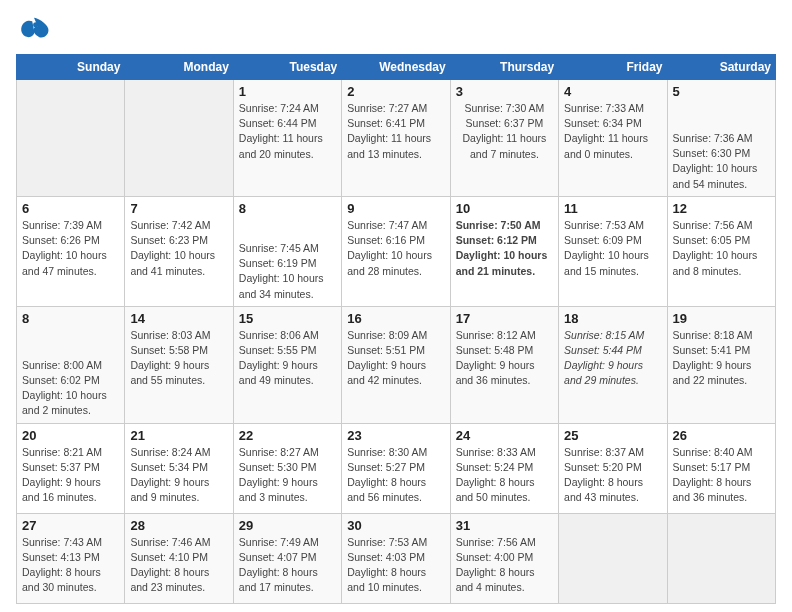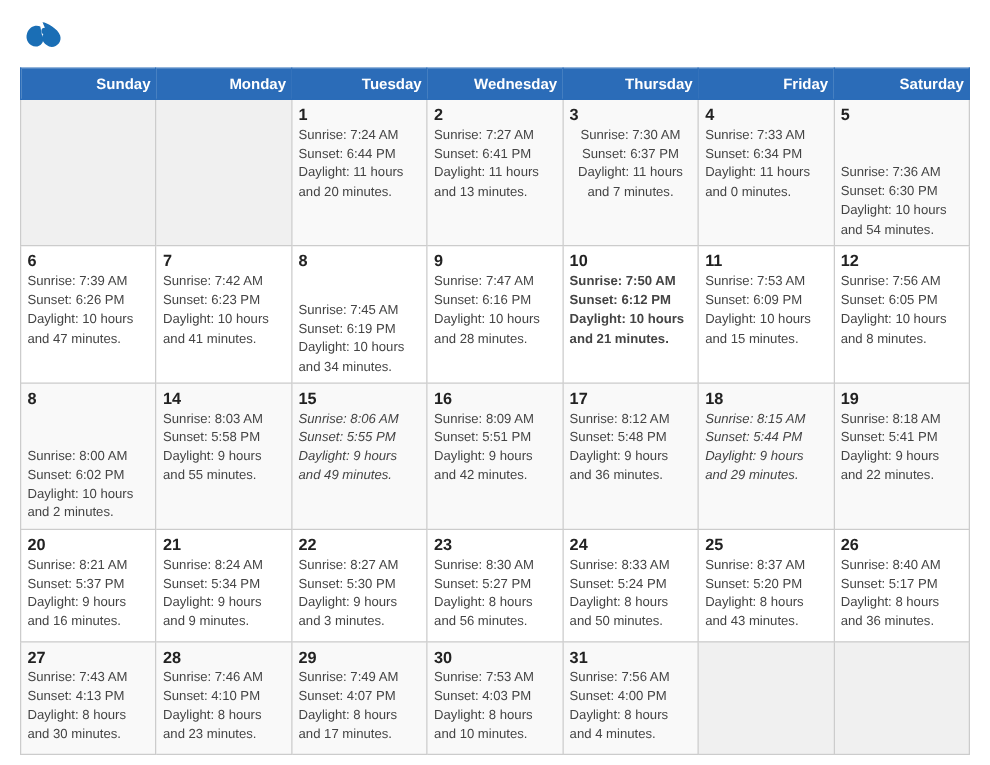--- a/index.html
+++ b/index.html
@@ -220,7 +220,7 @@
         </td>
         <td>
           <span class="day-number">15</span>
-          <div class="day-info" style="white-space: pre-line; font-style: italic;">Sunrise: 8:06 AM
+          <div class="day-info" style="white-space: pre-line;">Sunrise: 8:06 AM
 Sunset: 5:55 PM
 Daylight: 9 hours
 and 49 minutes.</div>

